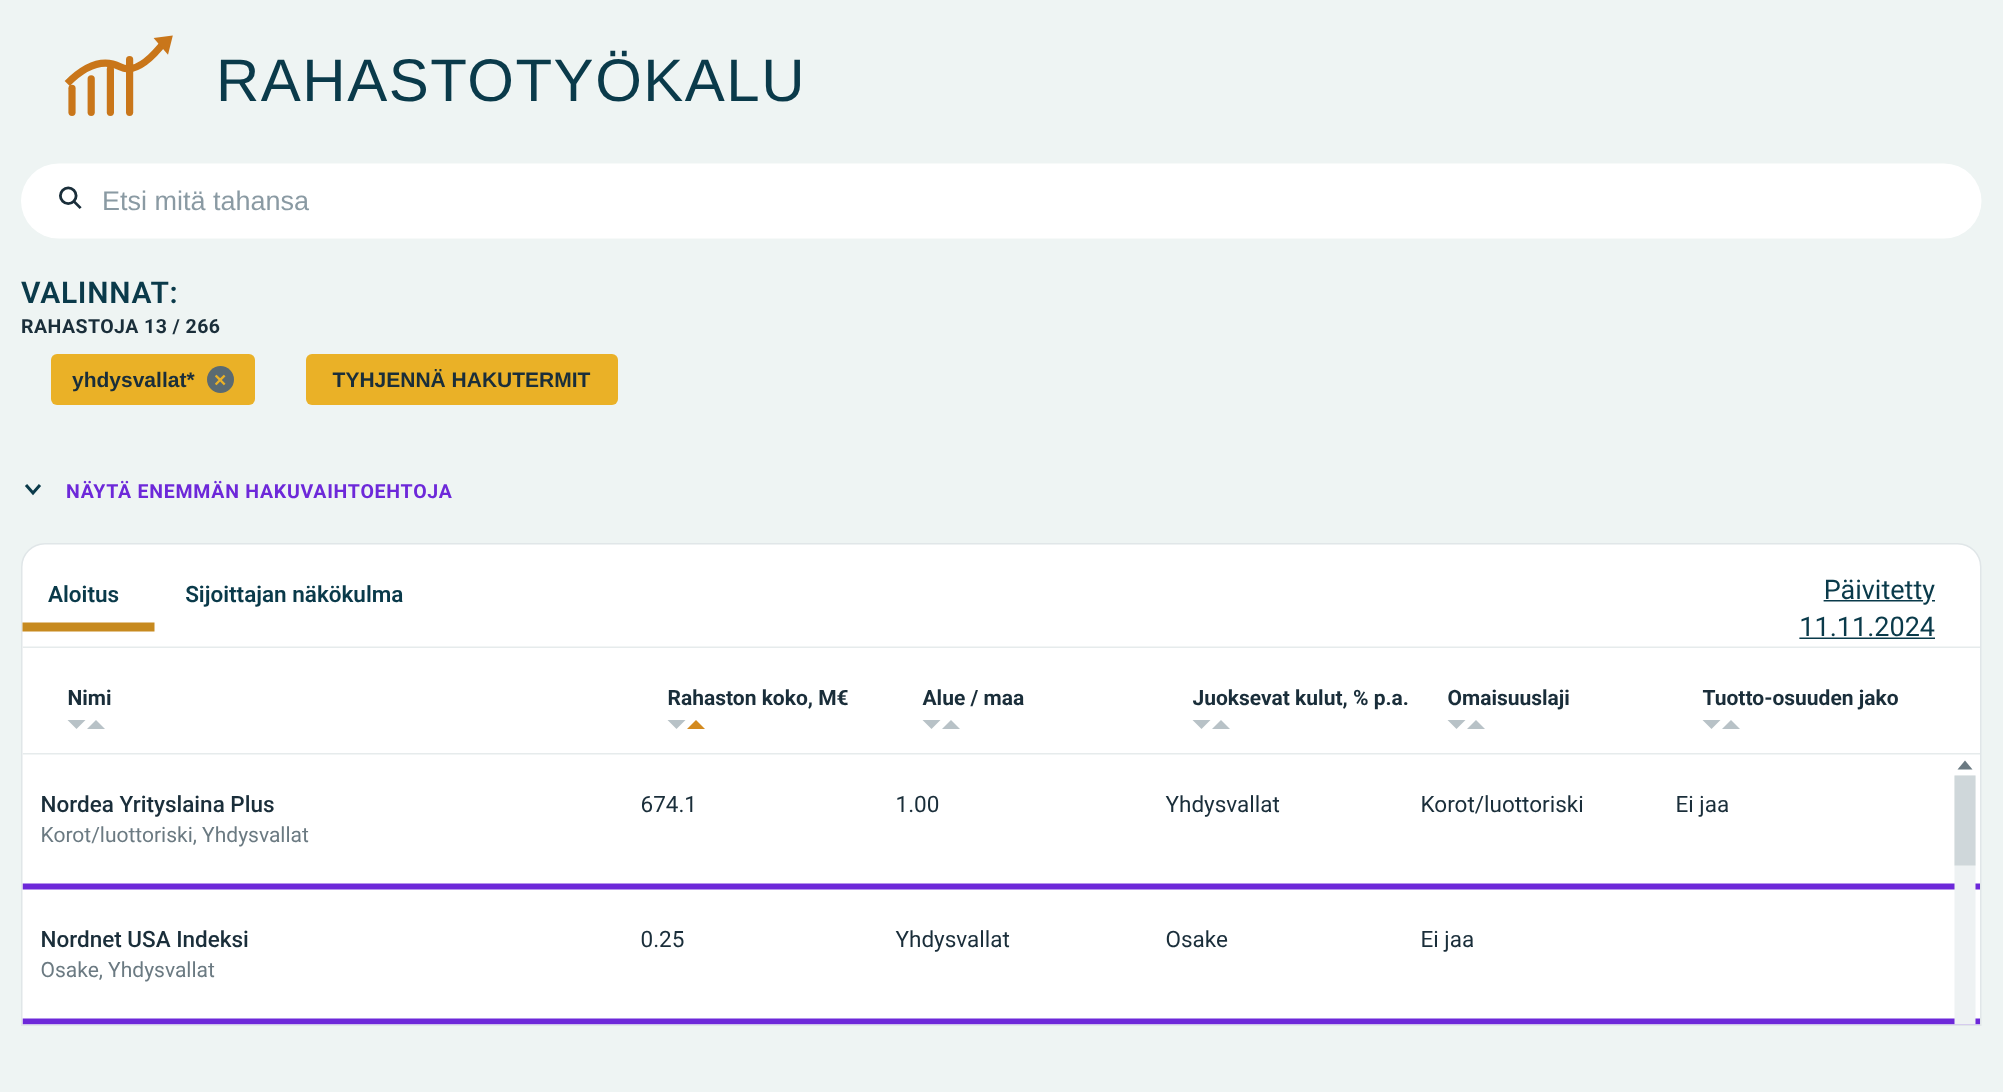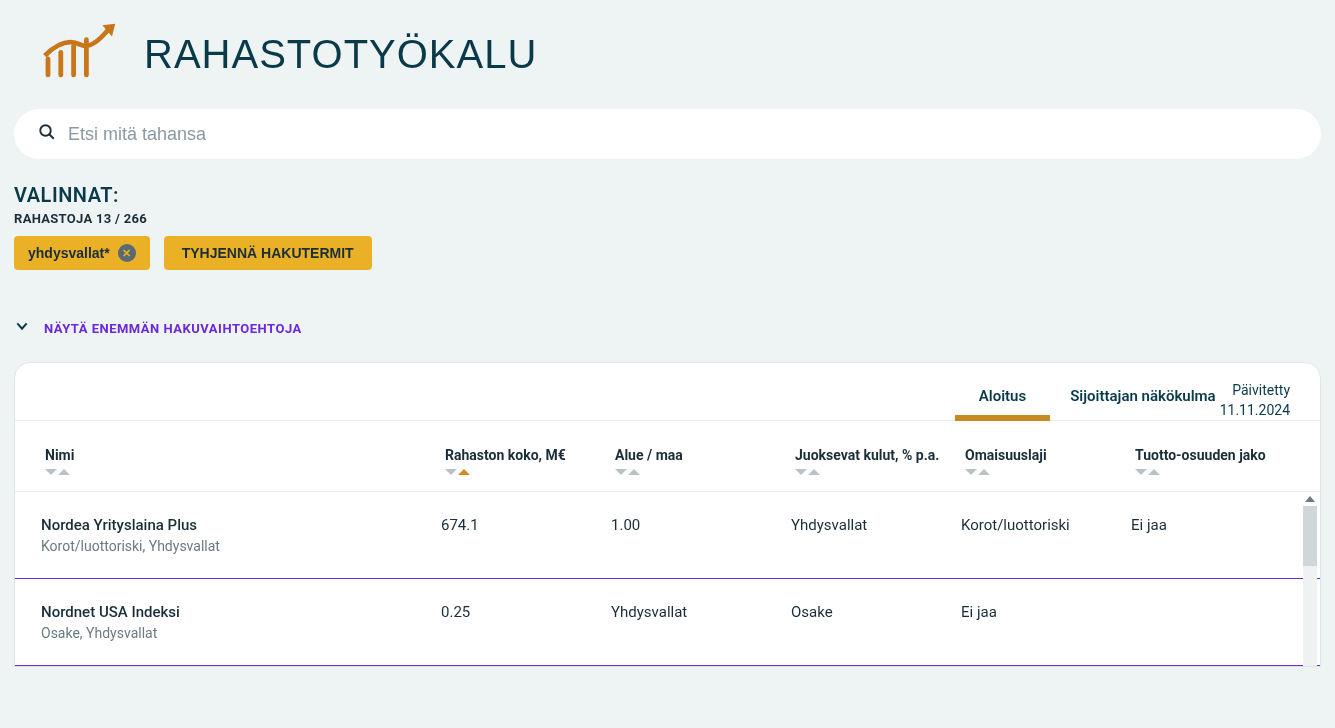--- a/index.html
+++ b/index.html
@@ -71,6 +71,7 @@
     gap: 8px;
     cursor: pointer;
     border: none;
+    margin-left: 20px;
   }
   .chip-remove {
     background: #5a6a72;

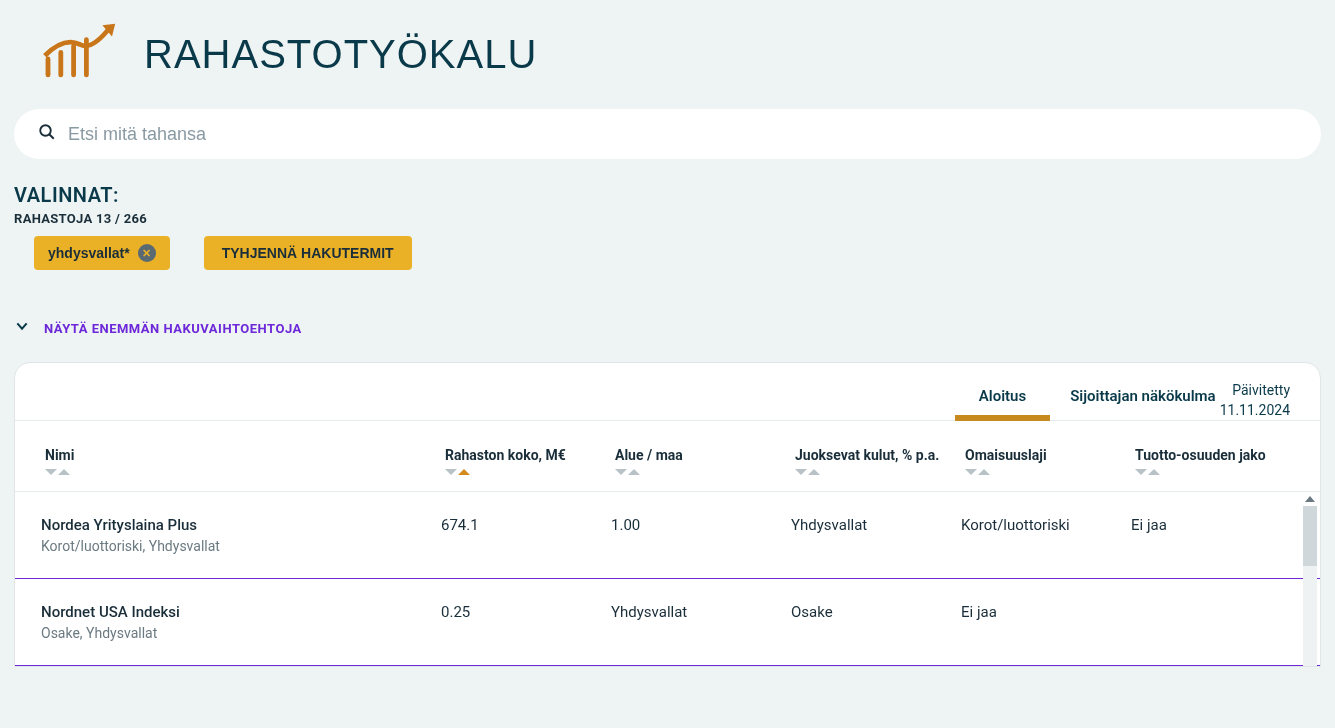--- a/index.html
+++ b/index.html
@@ -109,7 +109,7 @@
   }
   .tabs-row {
     display: flex;
-    justify-content: flex-end;
+    justify-content: space-between;
     align-items: flex-start;
     padding: 18px 30px 0 13px;
   }

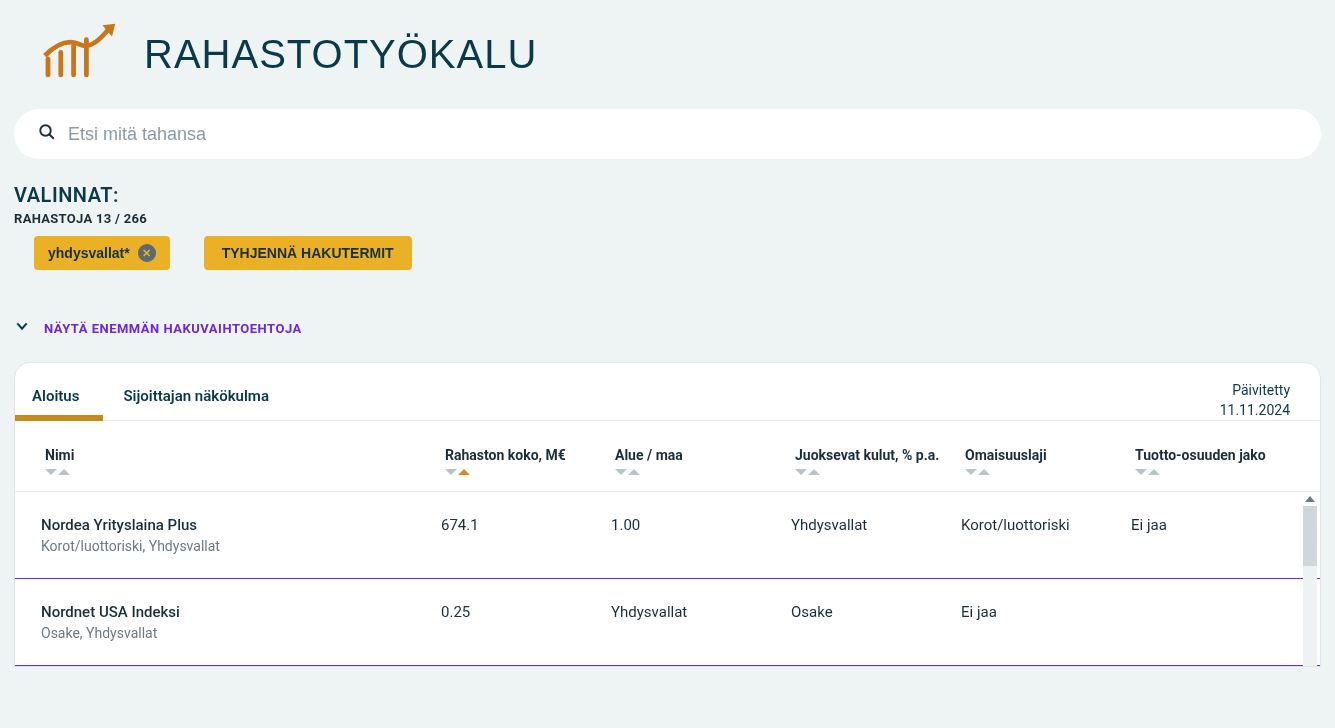--- a/index.html
+++ b/index.html
@@ -133,9 +133,10 @@
   }
   .updated {
     text-align: right;
-    font-size: 14px;
+    font-size: 18px;
     color: #0a3a4a;
     line-height: 1.4;
+    text-decoration: underline;
   }
   .table-head {
     display: grid;

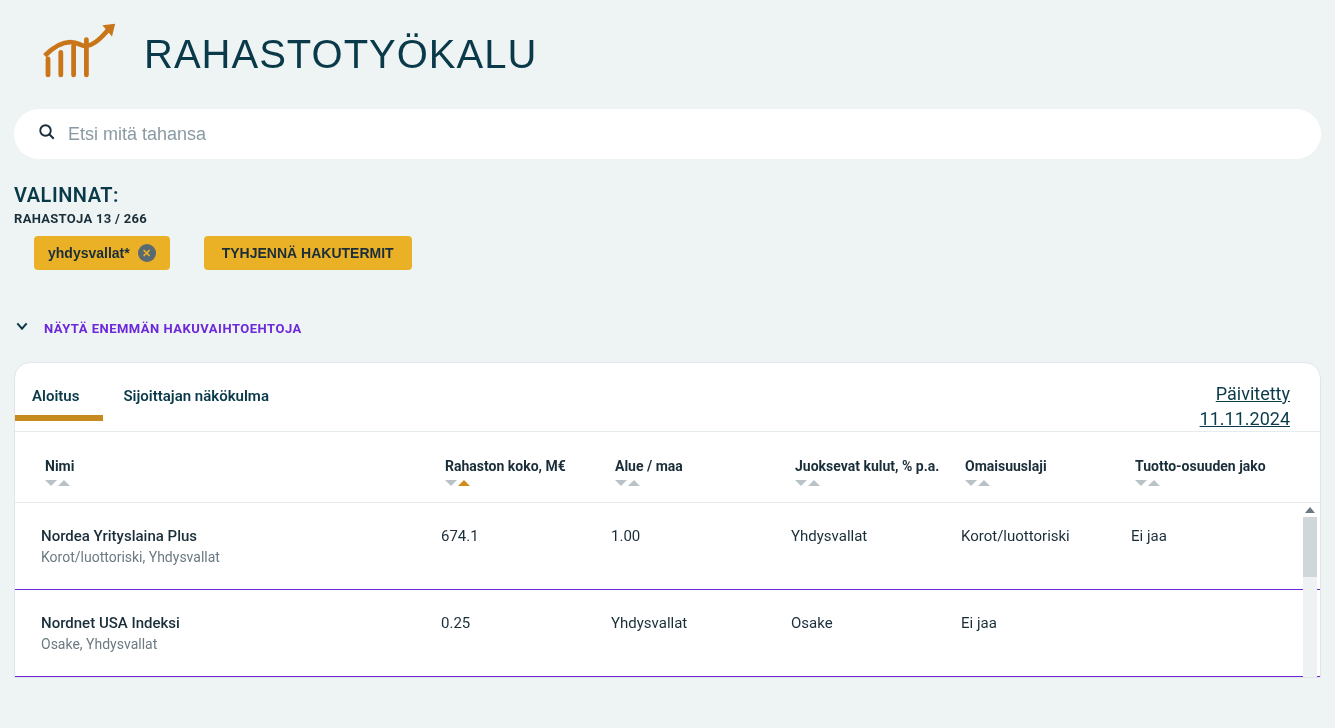--- a/index.html
+++ b/index.html
@@ -163,8 +163,8 @@
   .row {
     display: grid;
     grid-template-columns: 400px 170px 180px 170px 170px 1fr;
-    padding: 24px 26px;
-    border-bottom: 1px solid #6d28d9;
+    padding: 24px 12px;
+    border-bottom: 4px solid #6d28d9;
   }
   .cell { font-size: 15px; color: #1a2e3a; }
   .fund-name { font-weight: 500; }

